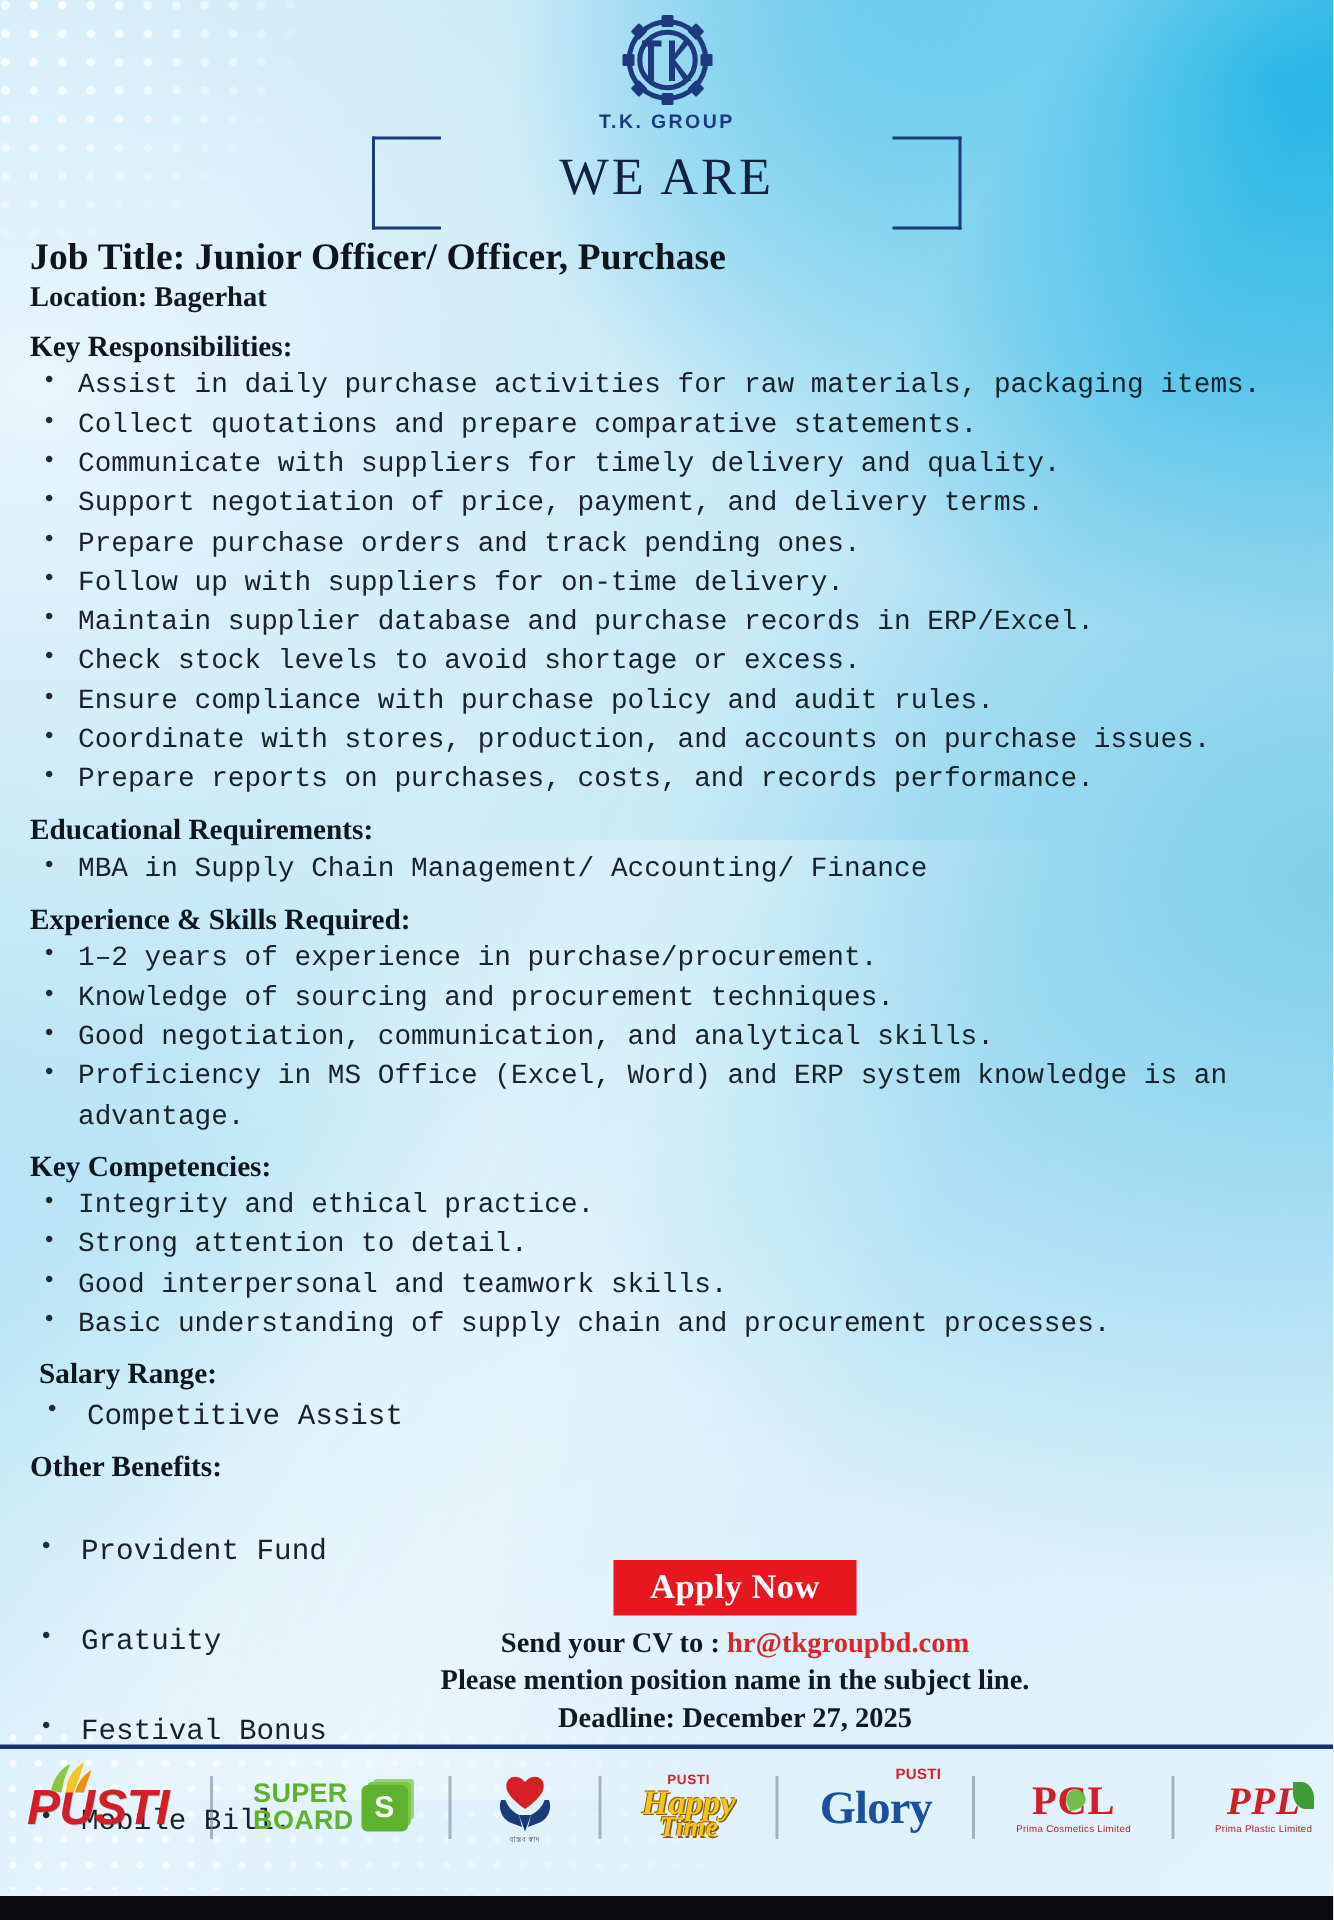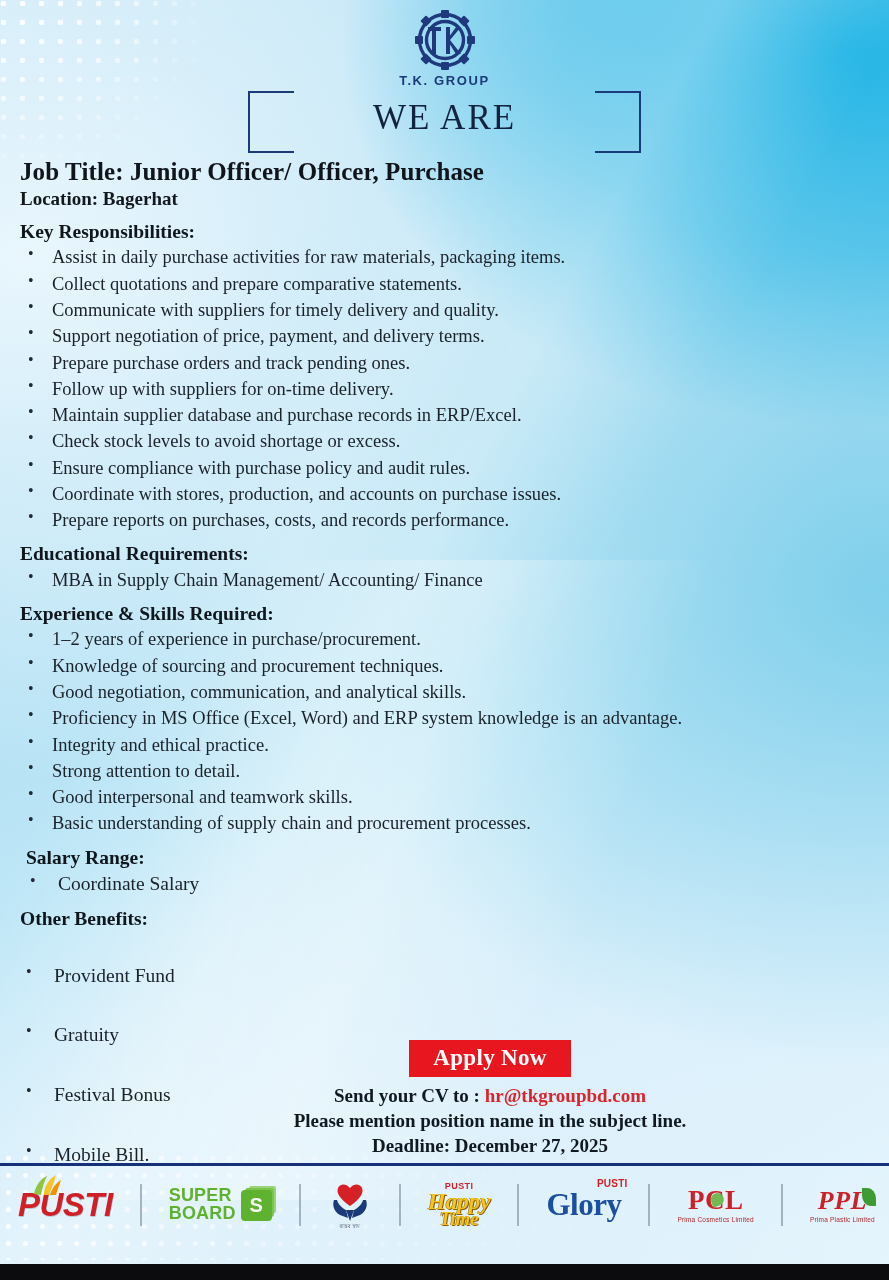--- a/index.html
+++ b/index.html
@@ -103,6 +103,7 @@
     position:relative;
     font-size:18.5px; color:#1a2129; line-height:1.42;
     padding-left:32px;
+    font-family:Liberation Mono, monospace;
   }
   ul.blist li::before {
     content:"\2022";

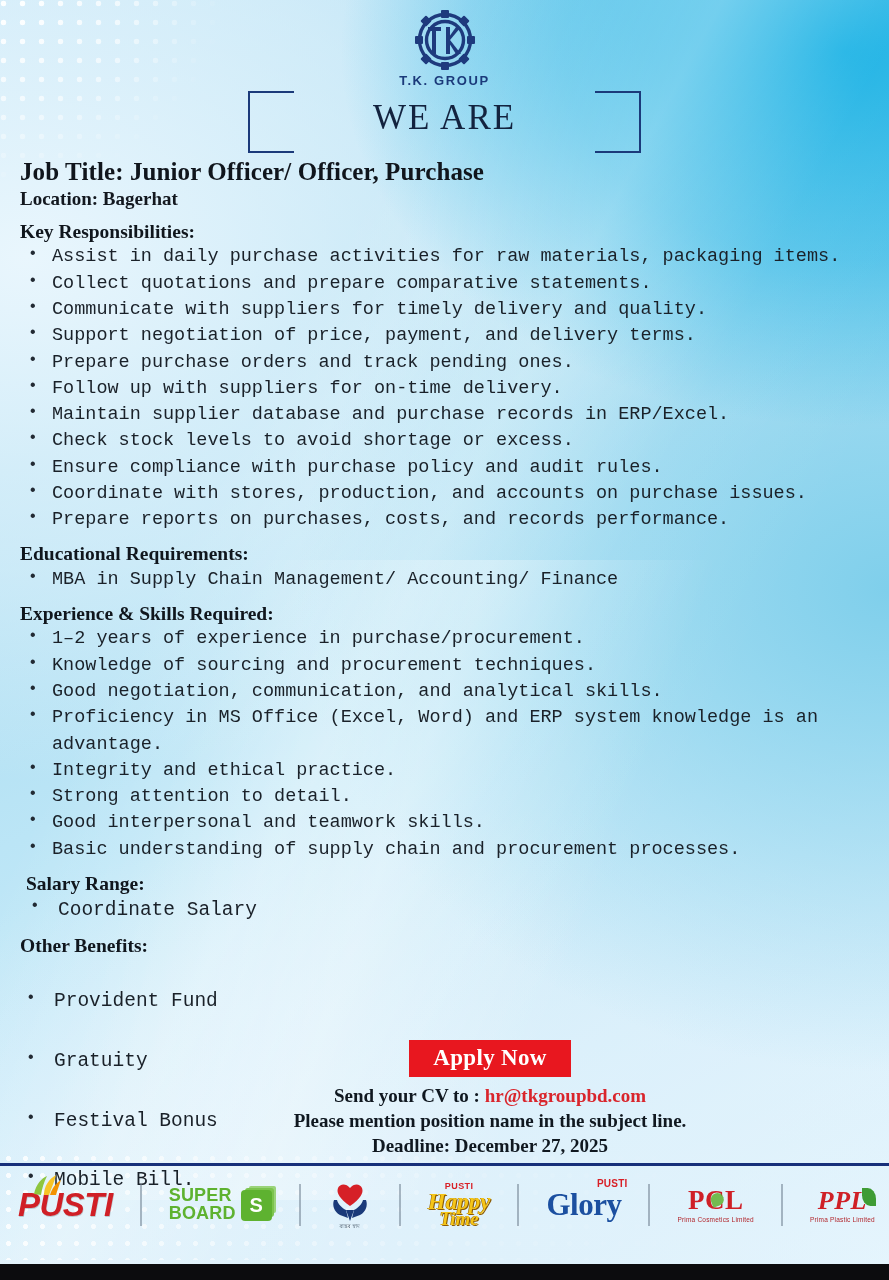--- a/index.html
+++ b/index.html
@@ -328,6 +328,7 @@
       <li>Proficiency in MS Office (Excel, Word) and ERP system knowledge is an advantage.</li>
     </ul>
 
+    <div class="sec-head">Key Competencies:</div>
     <ul class="blist">
       <li>Integrity and ethical practice.</li>
       <li>Strong attention to detail.</li>

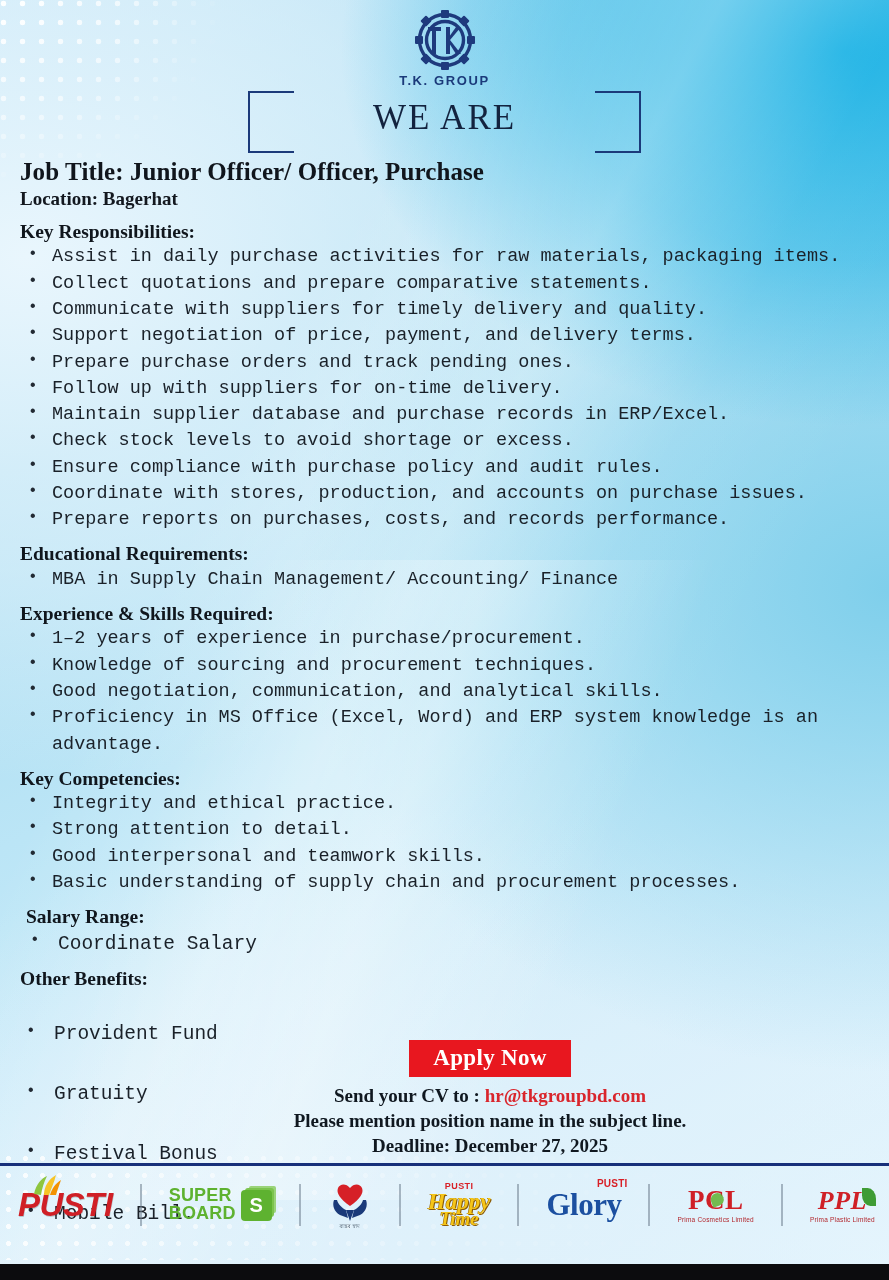--- a/index.html
+++ b/index.html
@@ -338,7 +338,7 @@
 
     <div class="sec-head indent">Salary Range:</div>
     <ul class="blist salary">
-      <li>Coordinate Salary</li>
+      <li>Competitive Assist</li>
     </ul>
 
     <div class="sec-head">Other Benefits:</div>

